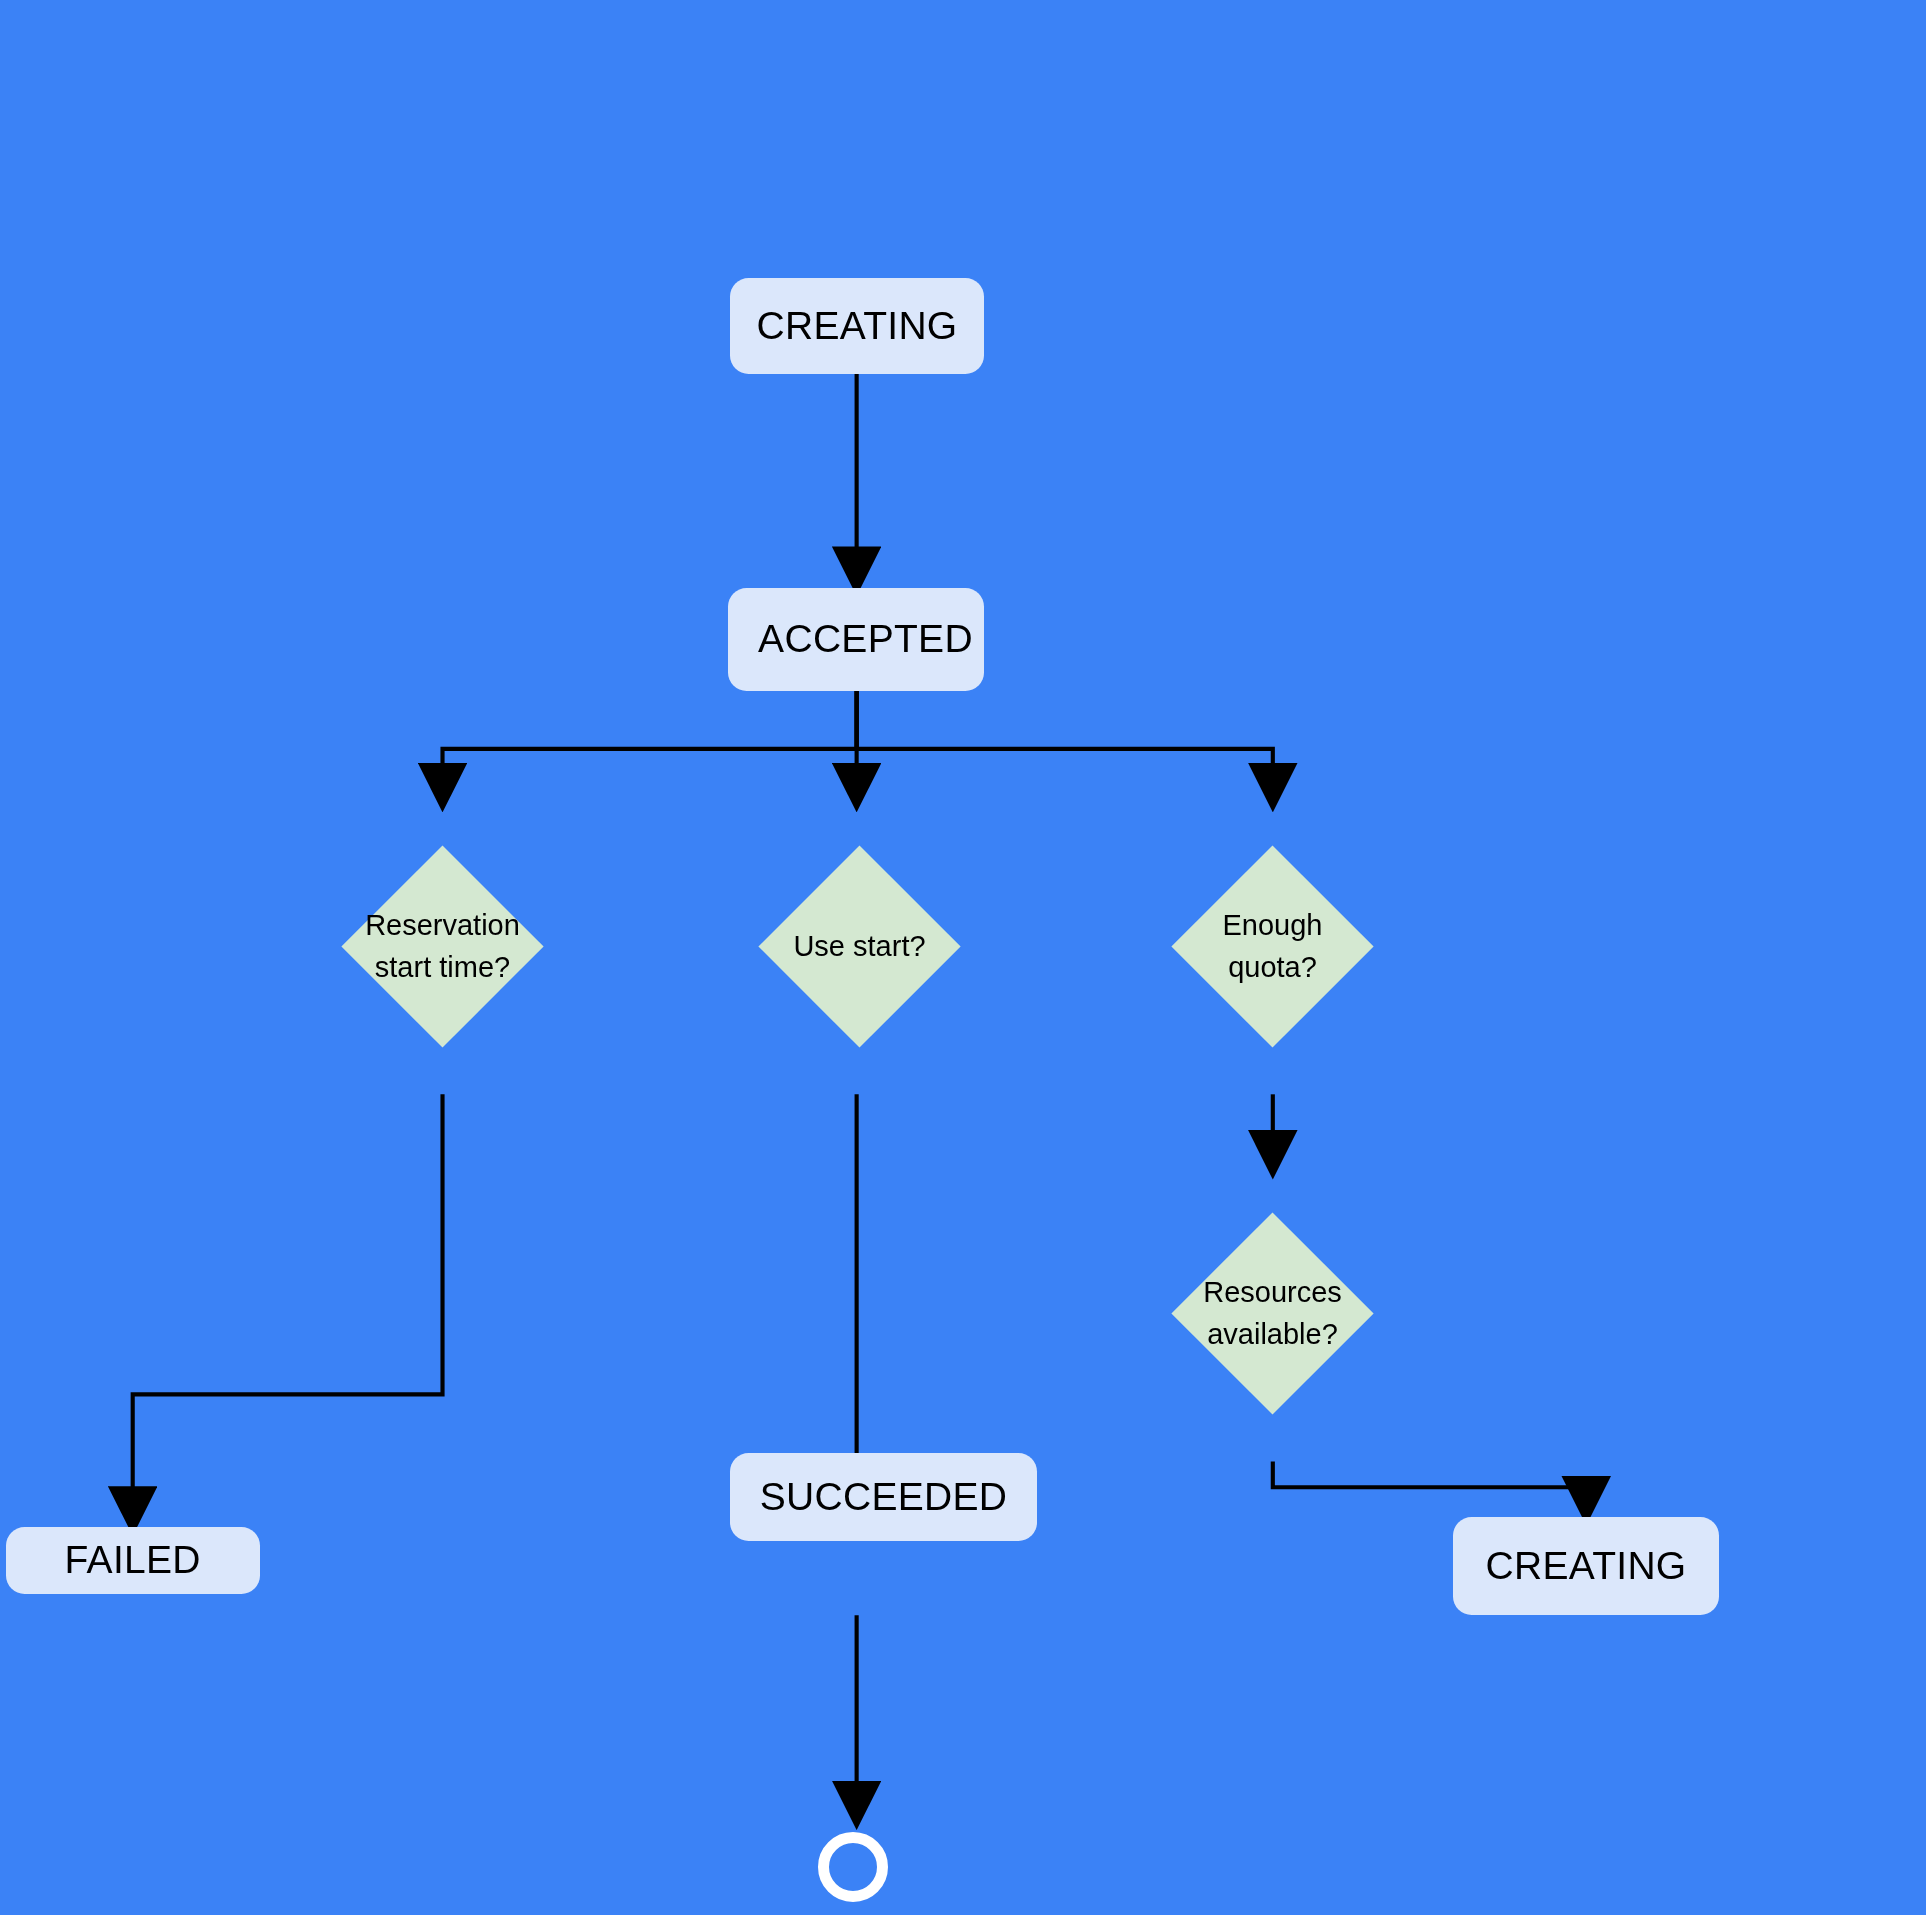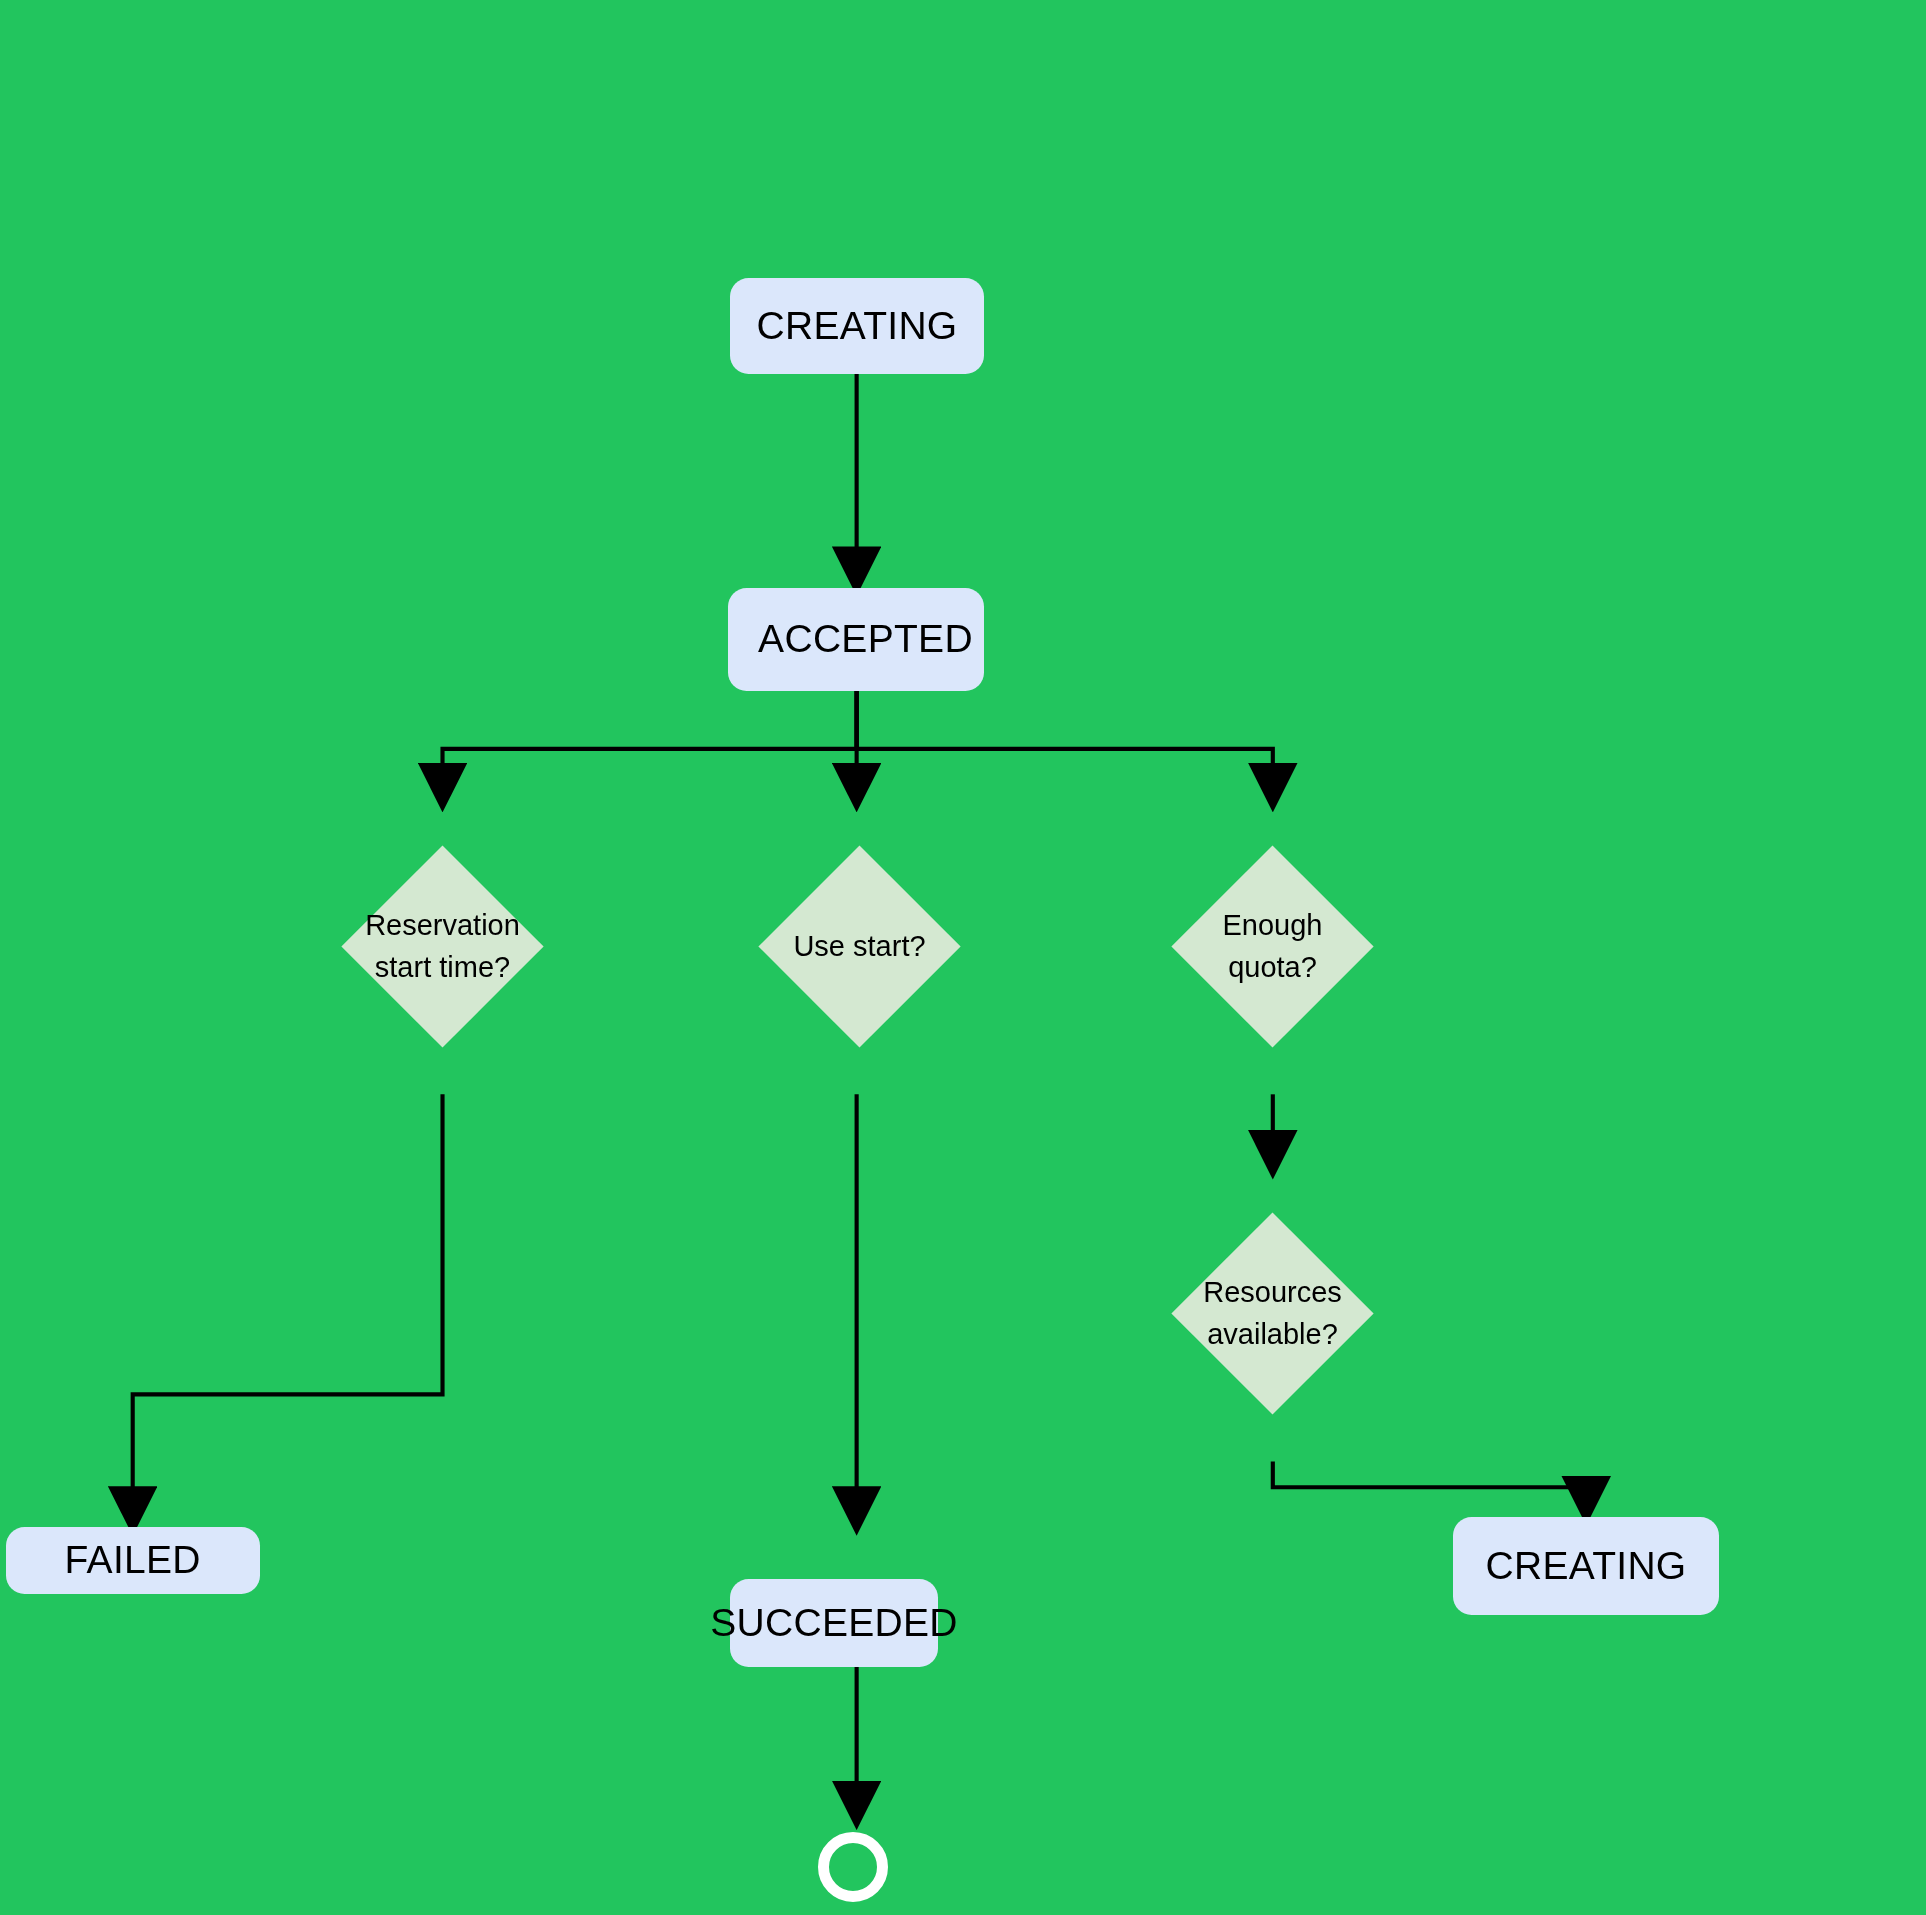--- a/index.html
+++ b/index.html
@@ -14,7 +14,7 @@
     position: relative;
     width: 1926px;
     height: 1916px;
-    background: #22c55e;
+    background: #3b82f6;
     overflow: hidden;
   }
   

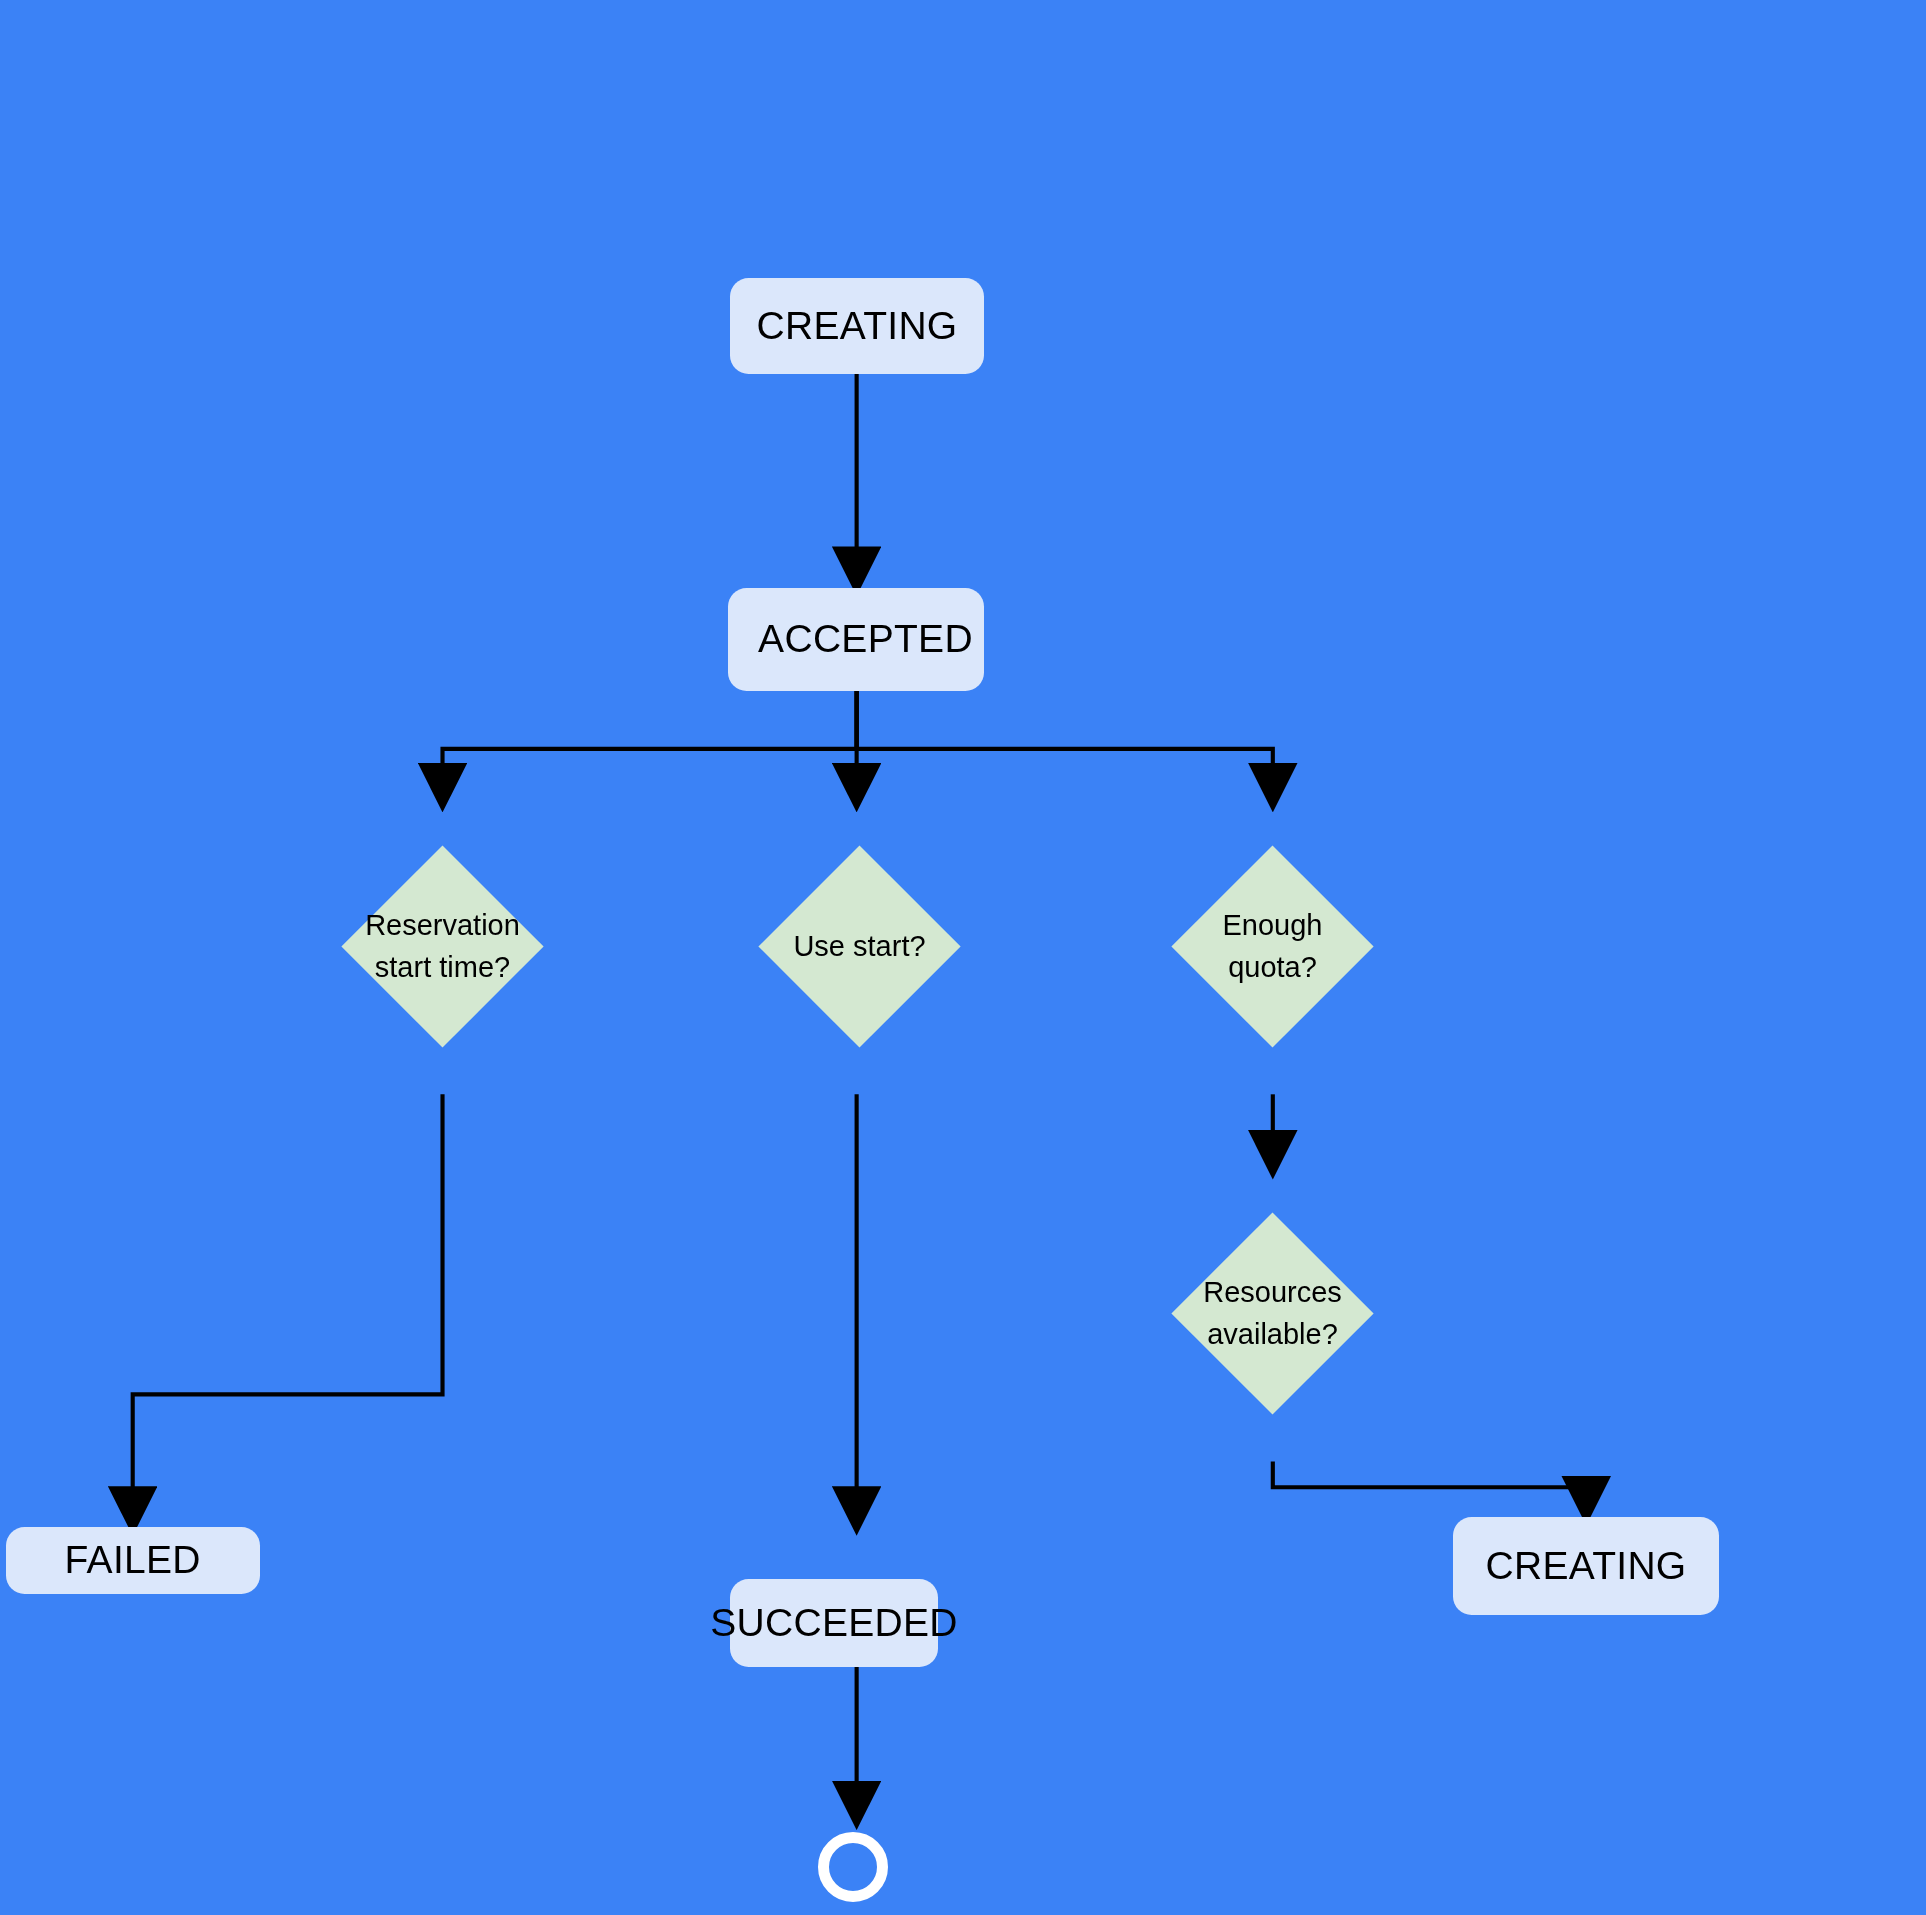--- a/index.html
+++ b/index.html
@@ -115,7 +115,7 @@
     <span class="state-label">FAILED</span>
   </div>
 
-  <div class="state-box" style="left:730px; top:1579px; width:208px; height:88px;">
+  <div class="state-box" style="left:730px; top:1453px; width:307px; height:88px;">
     <span class="state-label">SUCCEEDED</span>
   </div>
 

